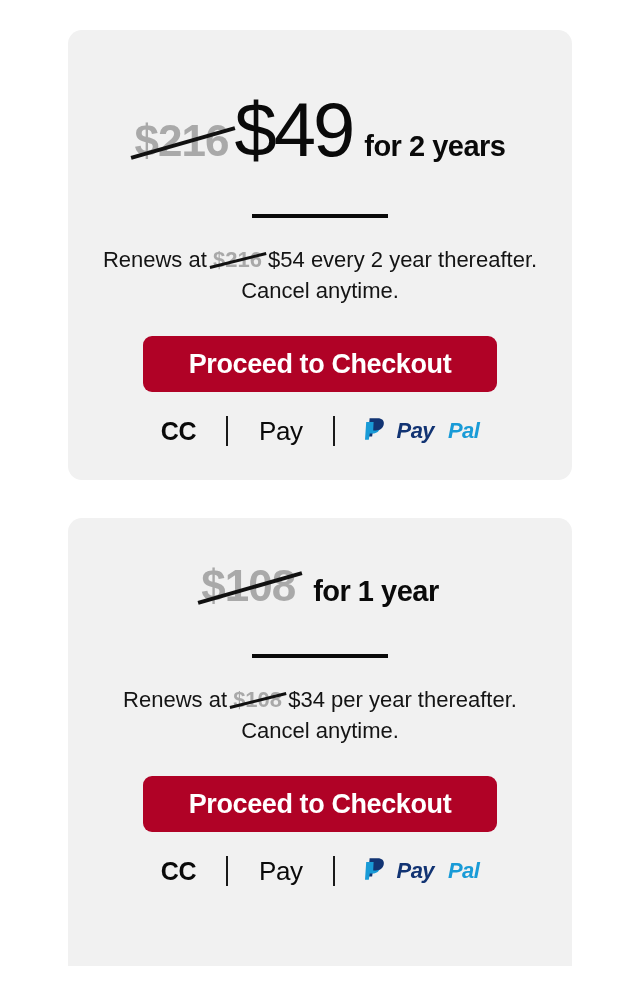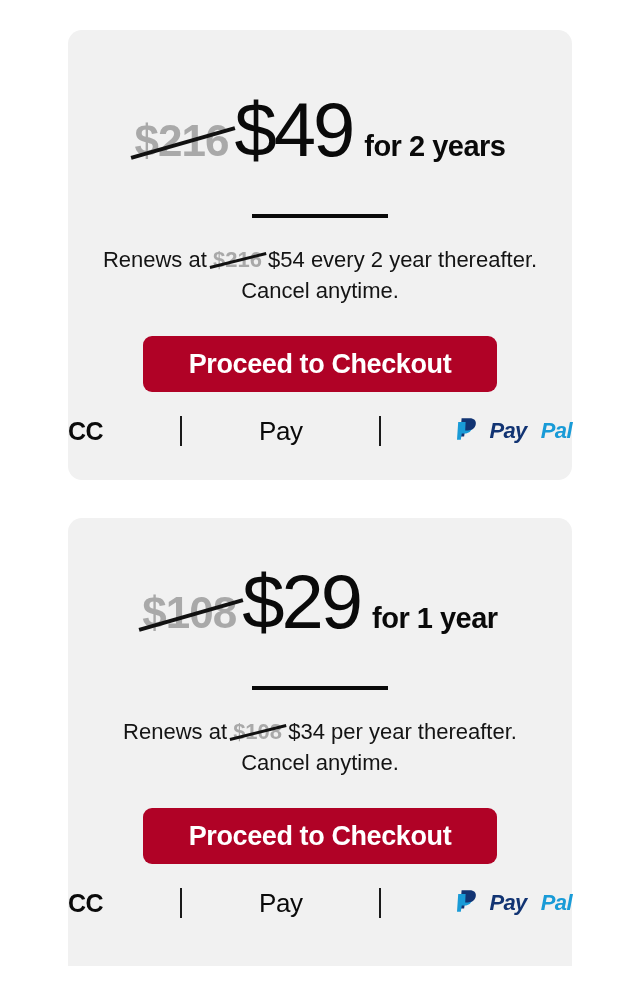--- a/index.html
+++ b/index.html
@@ -146,7 +146,7 @@
   .payments {
     display: flex;
     align-items: center;
-    justify-content: space-between;
+    justify-content: center;
     margin-top: 22px;
     gap: 0;
   }

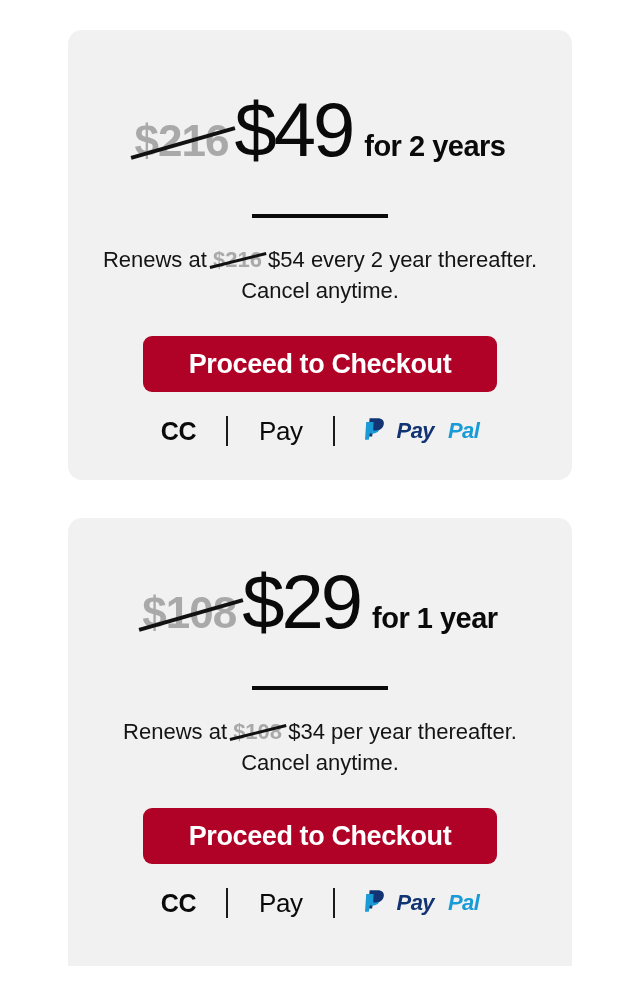--- a/index.html
+++ b/index.html
@@ -258,7 +258,6 @@
         <span>$108</span>
         <span class="slash"></span>
       </span>
-      <span class="new-price">$29</span>
       <span class="term">for 1 year</span>
     </div>
 

